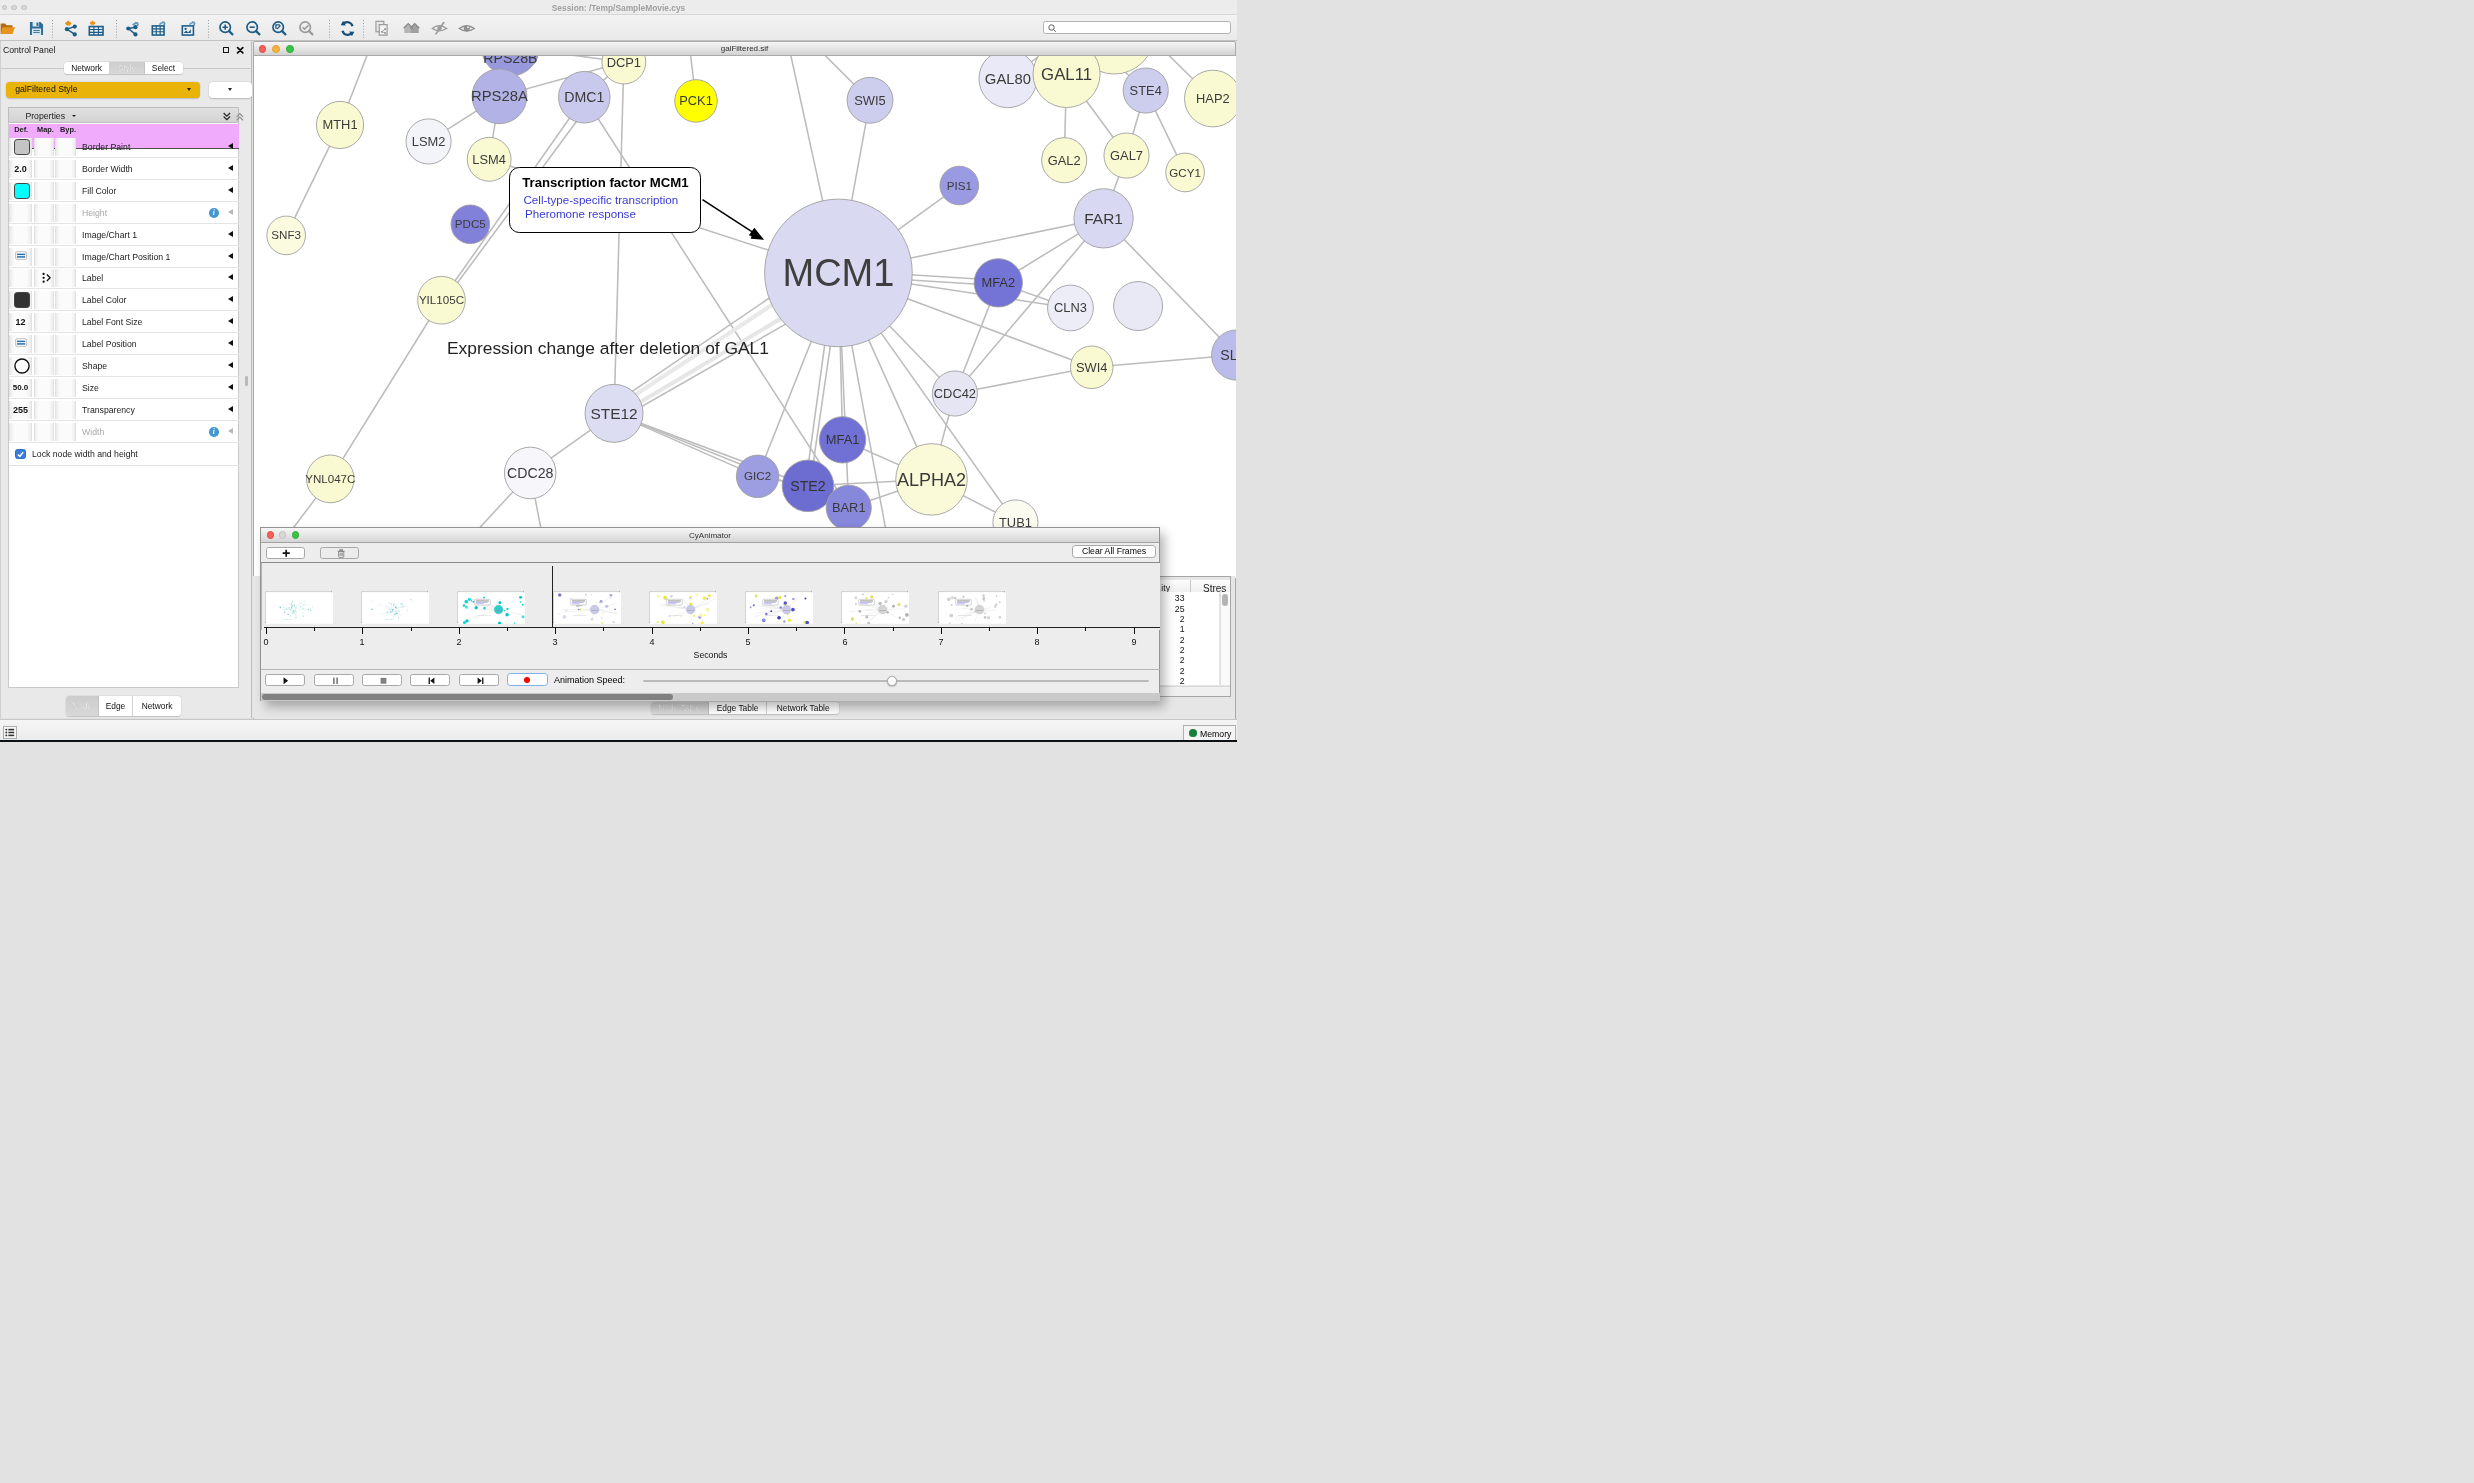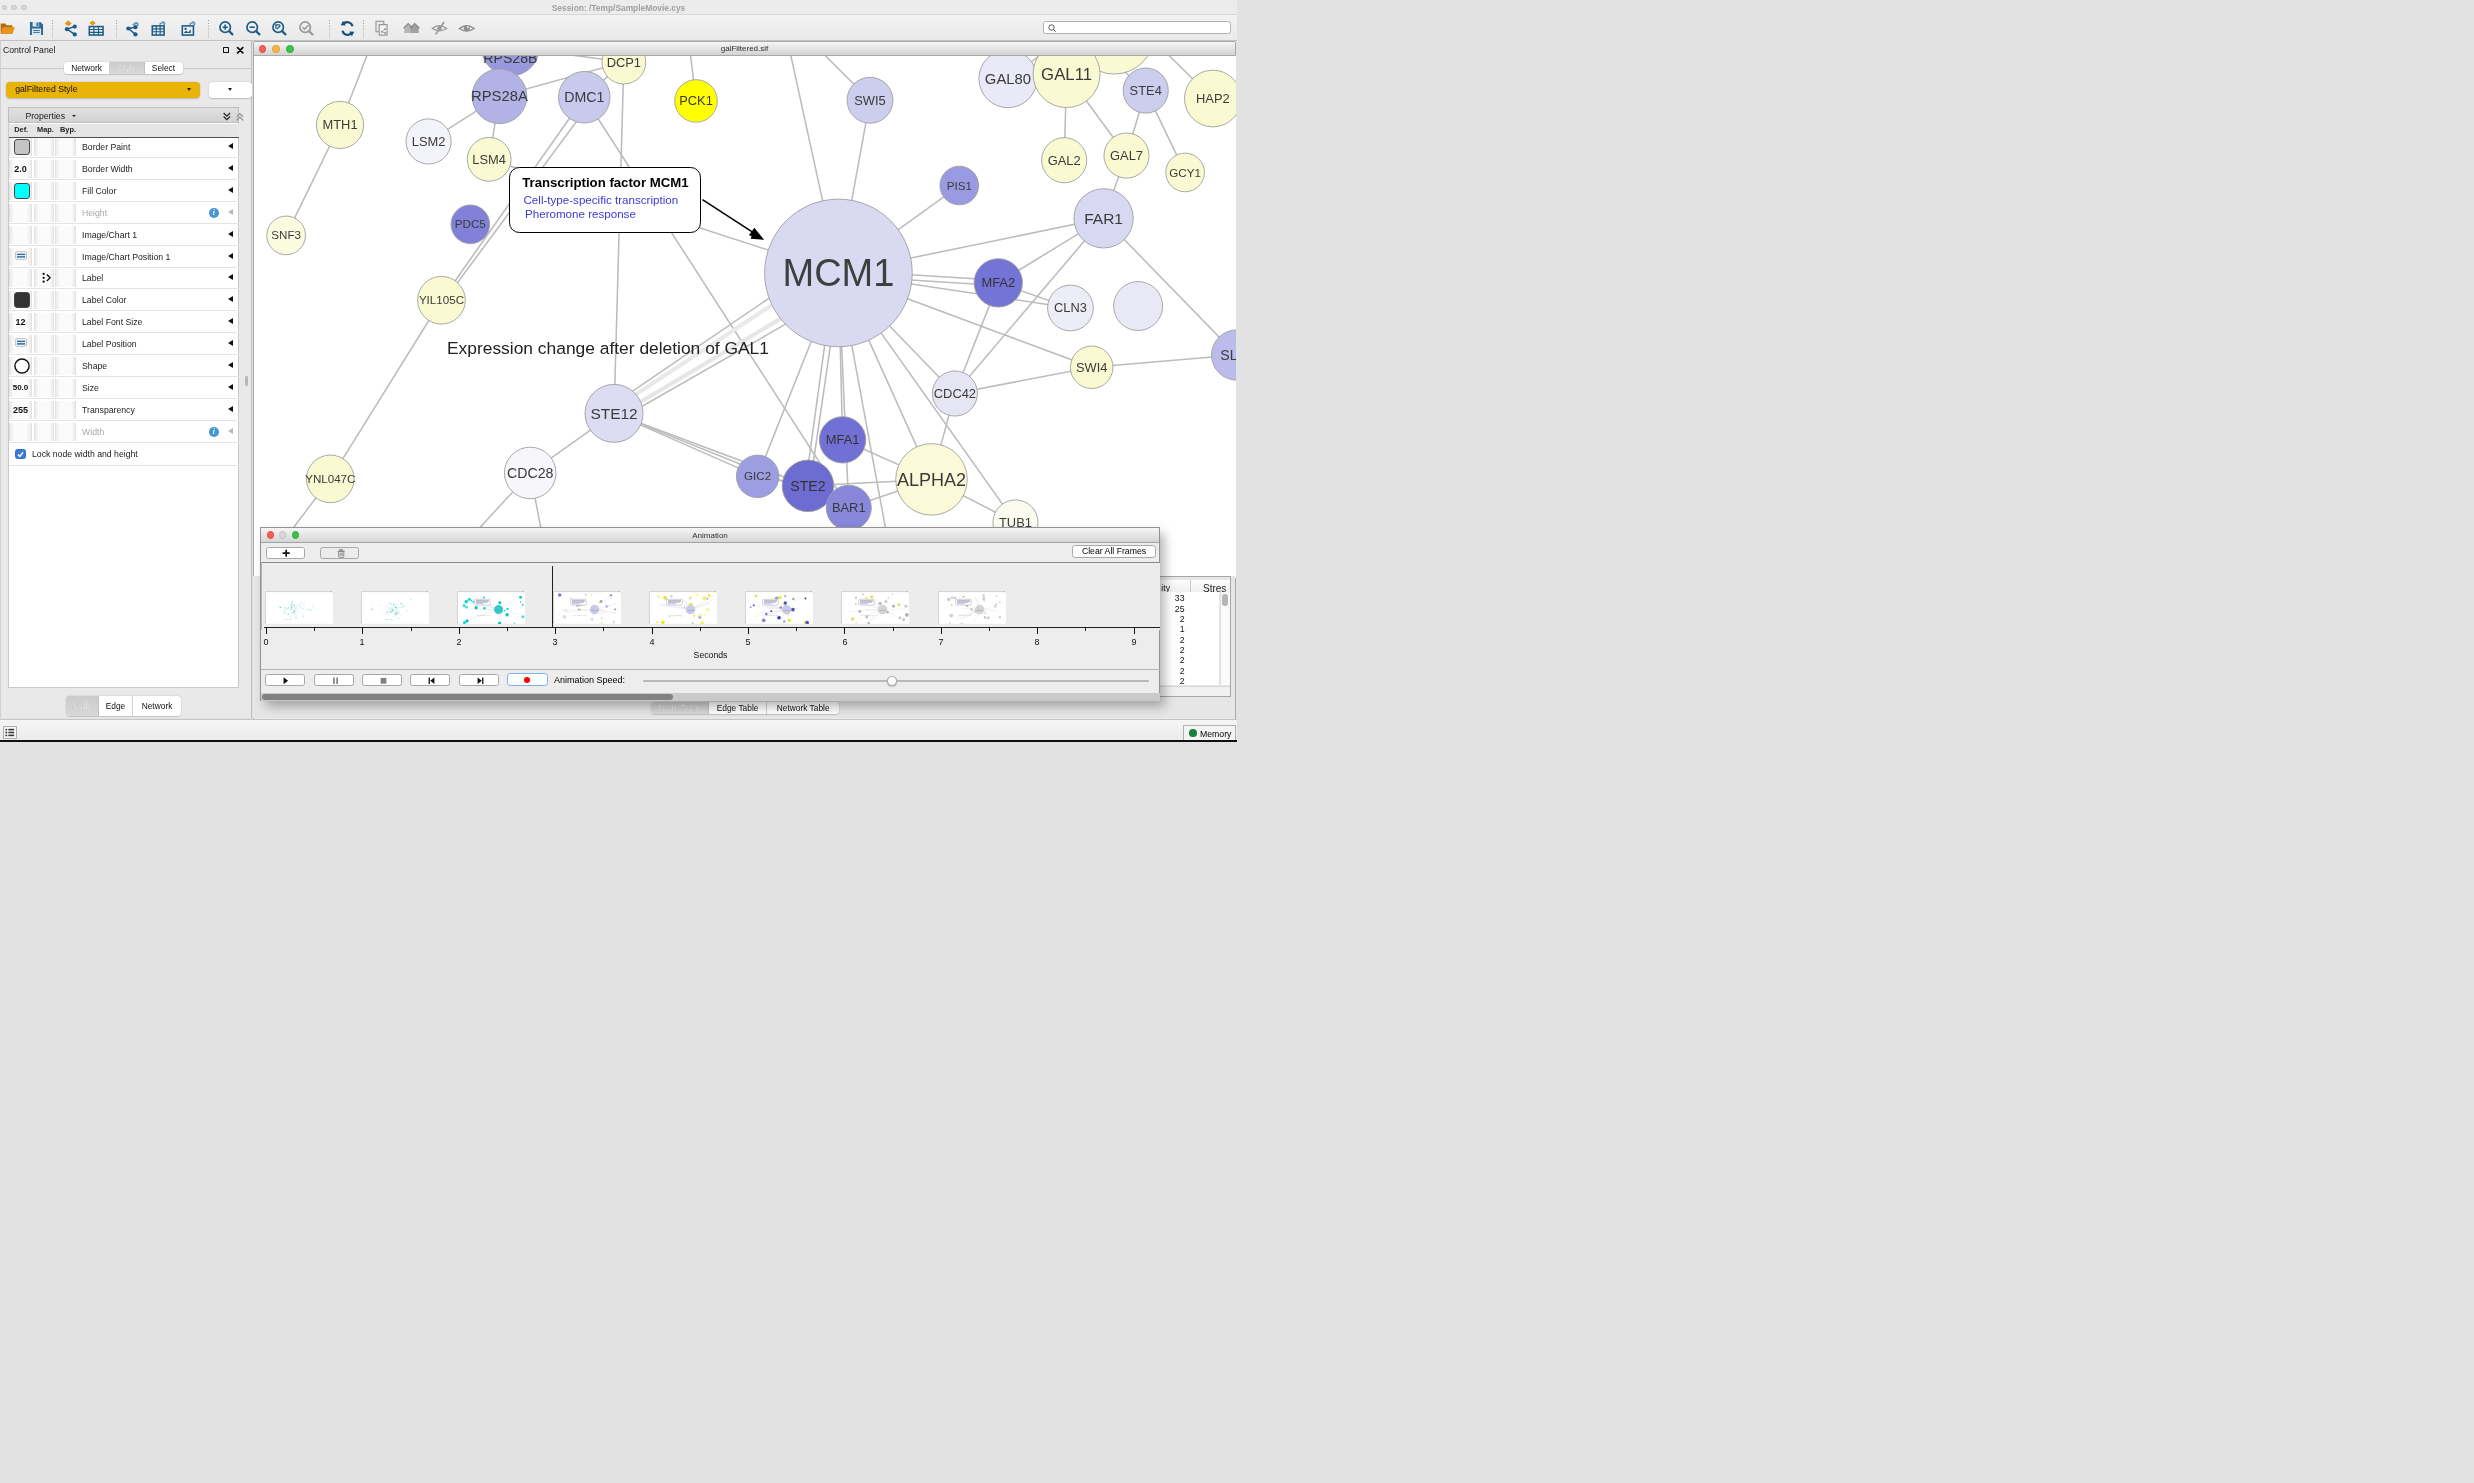--- a/index.html
+++ b/index.html
@@ -26,7 +26,7 @@
 
   #props { left:7px; top:66px; width:231px; height:581px; background:#fff; border:0.6px solid #c9c9c9; }
   #propshead { left:-0.6px; top:-0.6px; width:231px; height:16px; background:linear-gradient(#e0e0e0,#d3d3d3); border:0.6px solid #bdbdbd; }
-  #colhead { left:0; top:15.5px; width:230px; height:14px; background:#e5e5e5; border-bottom:1px solid #505050; font-weight:bold; font-size:7.4px; color:#222; }
+  #colhead { left:0; top:15.5px; width:230px; height:25px; background:#f0abfc; border-bottom:1px solid #505050; font-weight:bold; font-size:7.4px; color:#222; }
   .prow { position:absolute; left:0; width:230px; height:22px; border-bottom:0.6px solid #e4e4e4; }
   .pcell { position:absolute; top:1.6px; height:18px; background:linear-gradient(90deg,#ebebeb,#fbfbfb 20%,#fbfbfb 80%,#ebebeb); border-left:0.6px solid #e2e2e2; border-right:0.6px solid #e2e2e2; }
   .plabel { position:absolute; left:73px; top:5.8px; font-size:8.7px; color:#1c1c1c; }

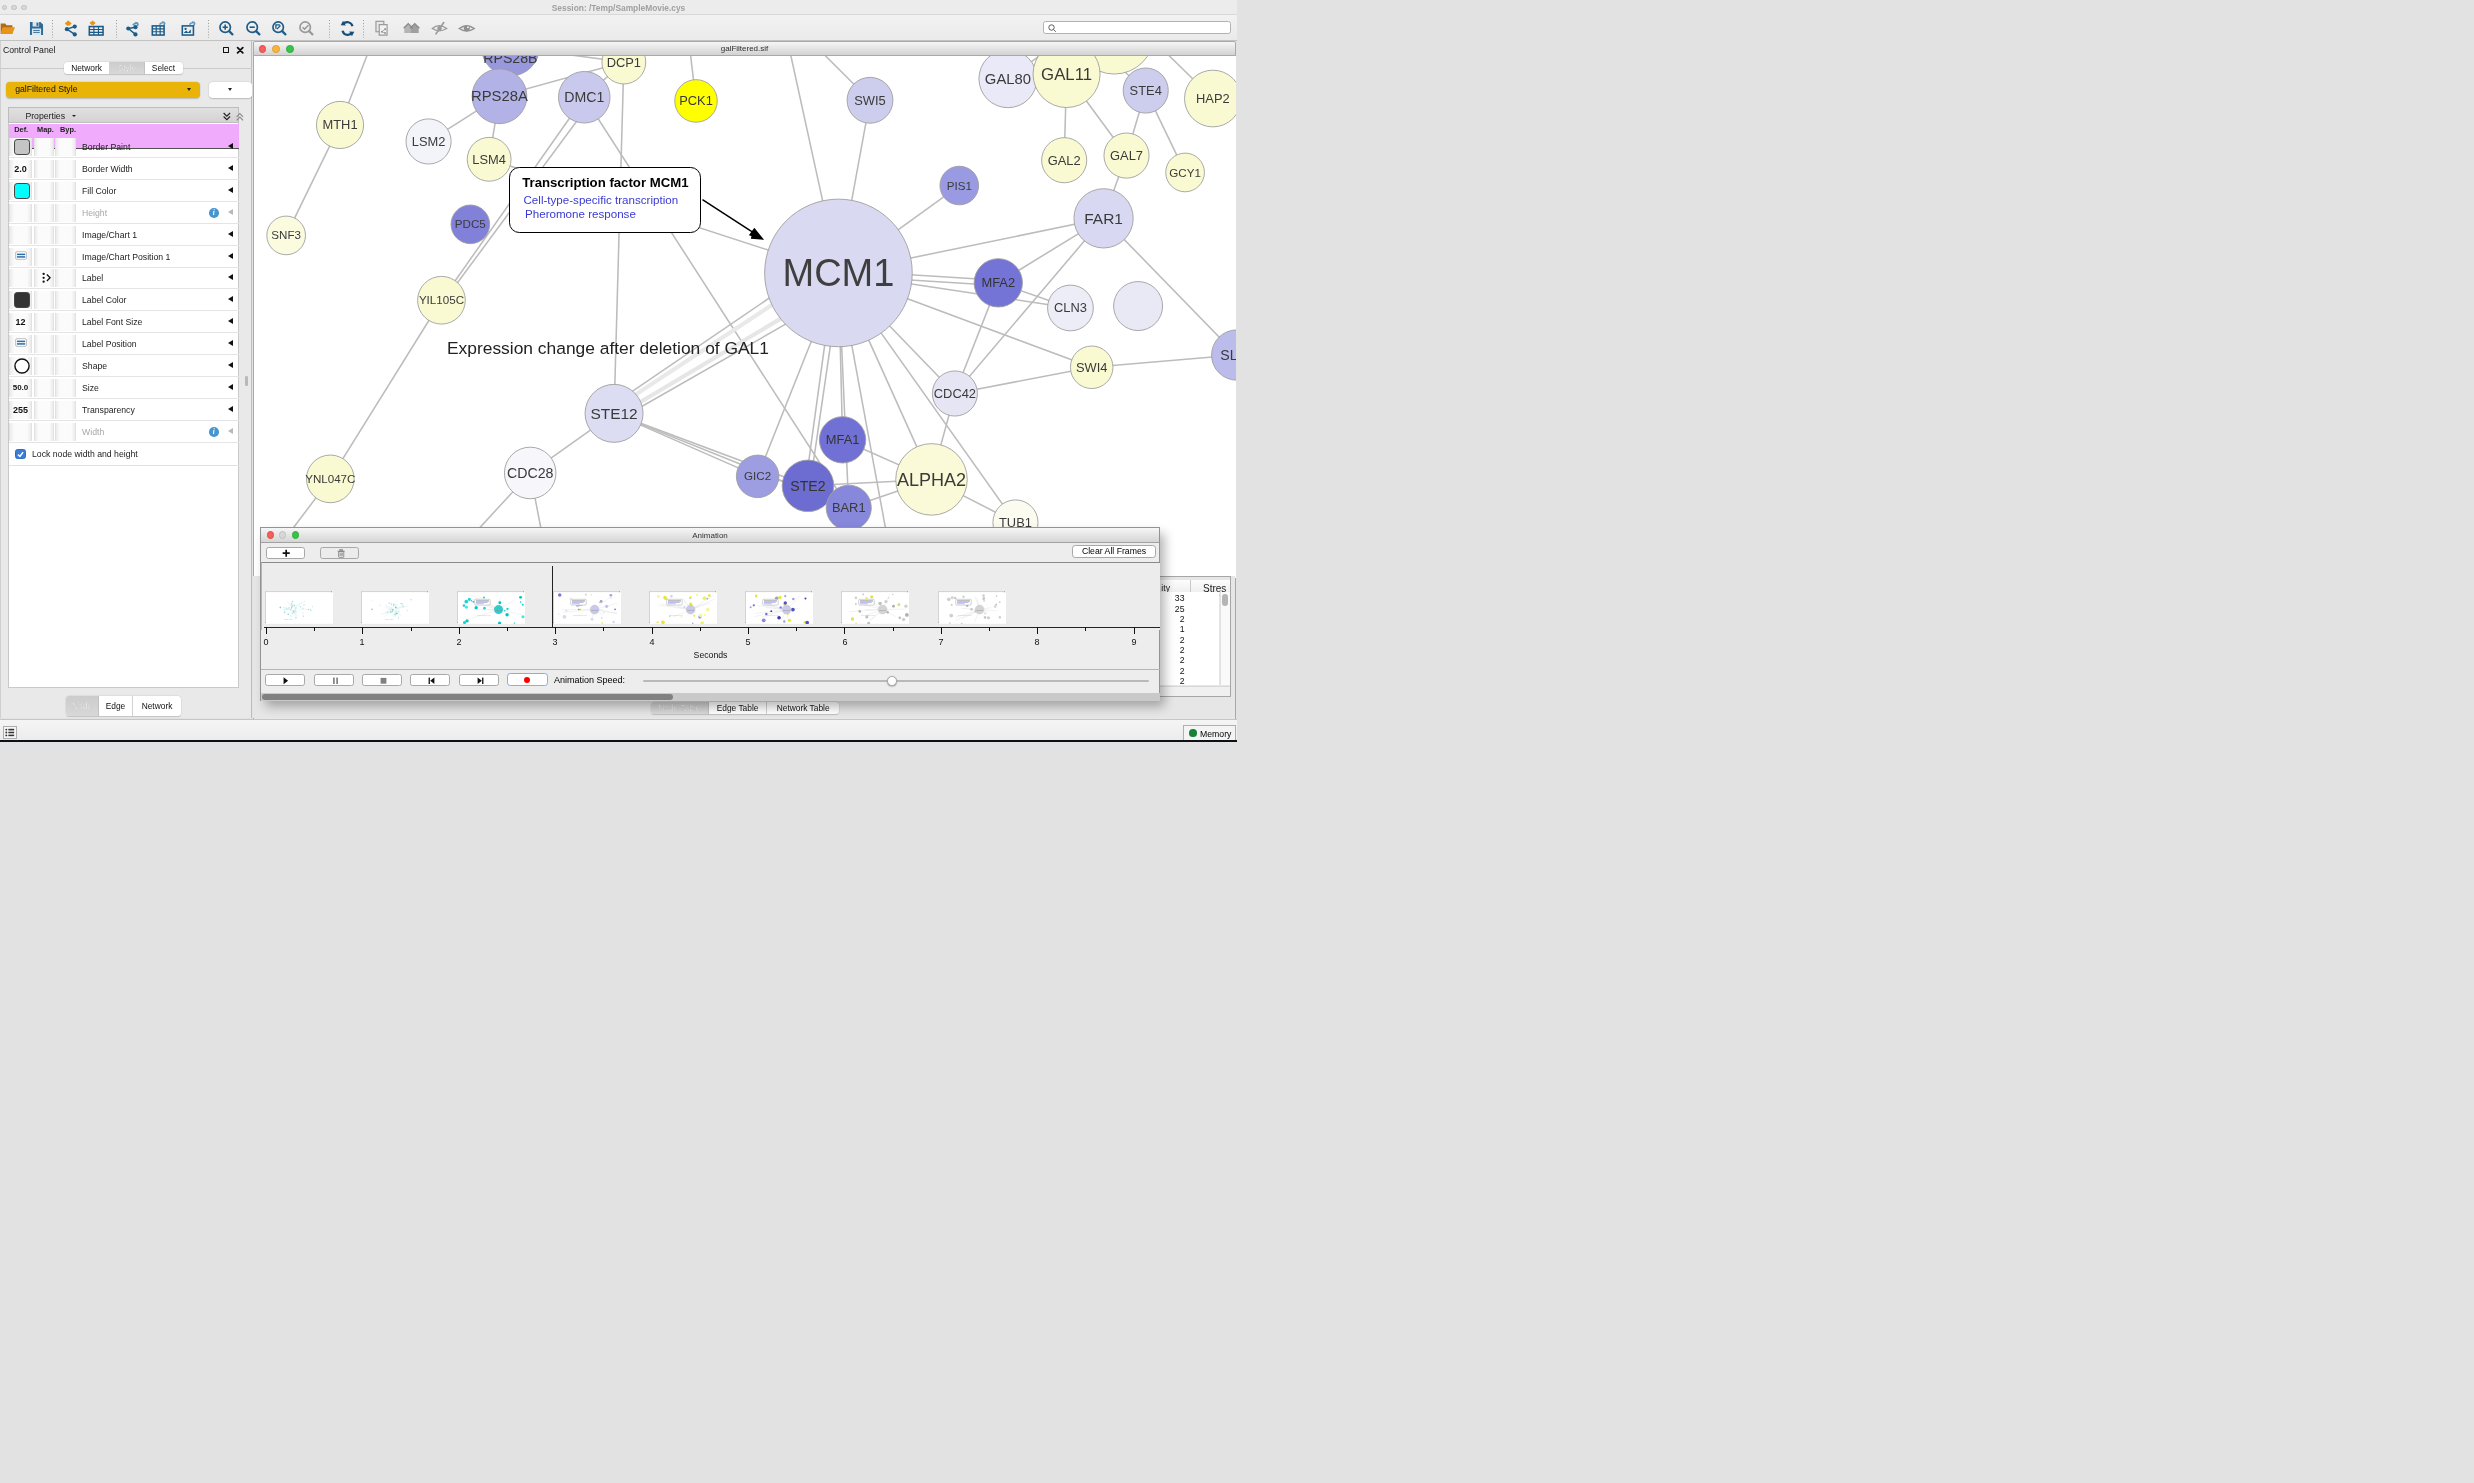--- a/index.html
+++ b/index.html
@@ -540,7 +540,7 @@
       <div class="tl" style="left:5.5px;top:3.2px;width:7.4px;height:7.4px;background:#f66059;border:0.3px solid #e14942;"></div>
       <div class="tl" style="left:18px;top:3.2px;width:7.4px;height:7.4px;background:#d8d8d8;border:0.3px solid #c0c0c0;"></div>
       <div class="tl" style="left:31px;top:3.2px;width:7.4px;height:7.4px;background:#39c246;border:0.3px solid #2fae3b;"></div>
-      <div class="abs" style="width:100%;top:2.6px;text-align:center;font-size:8px;color:#333;">Animation</div>
+      <div class="abs" style="width:100%;top:2.6px;text-align:center;font-size:8px;color:#333;">CyAnimator</div>
     </div>
 <div class="btn" style="left:4.5px;top:18.7px;width:39px;height:12px;">
         <svg width="8.4" height="8.4" viewBox="0 0 13 13" style="position:absolute;left:15.5px;top:1.6px">

